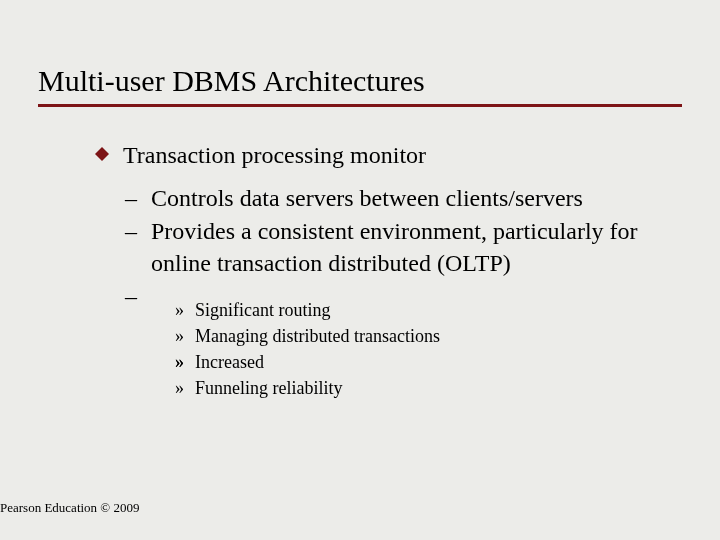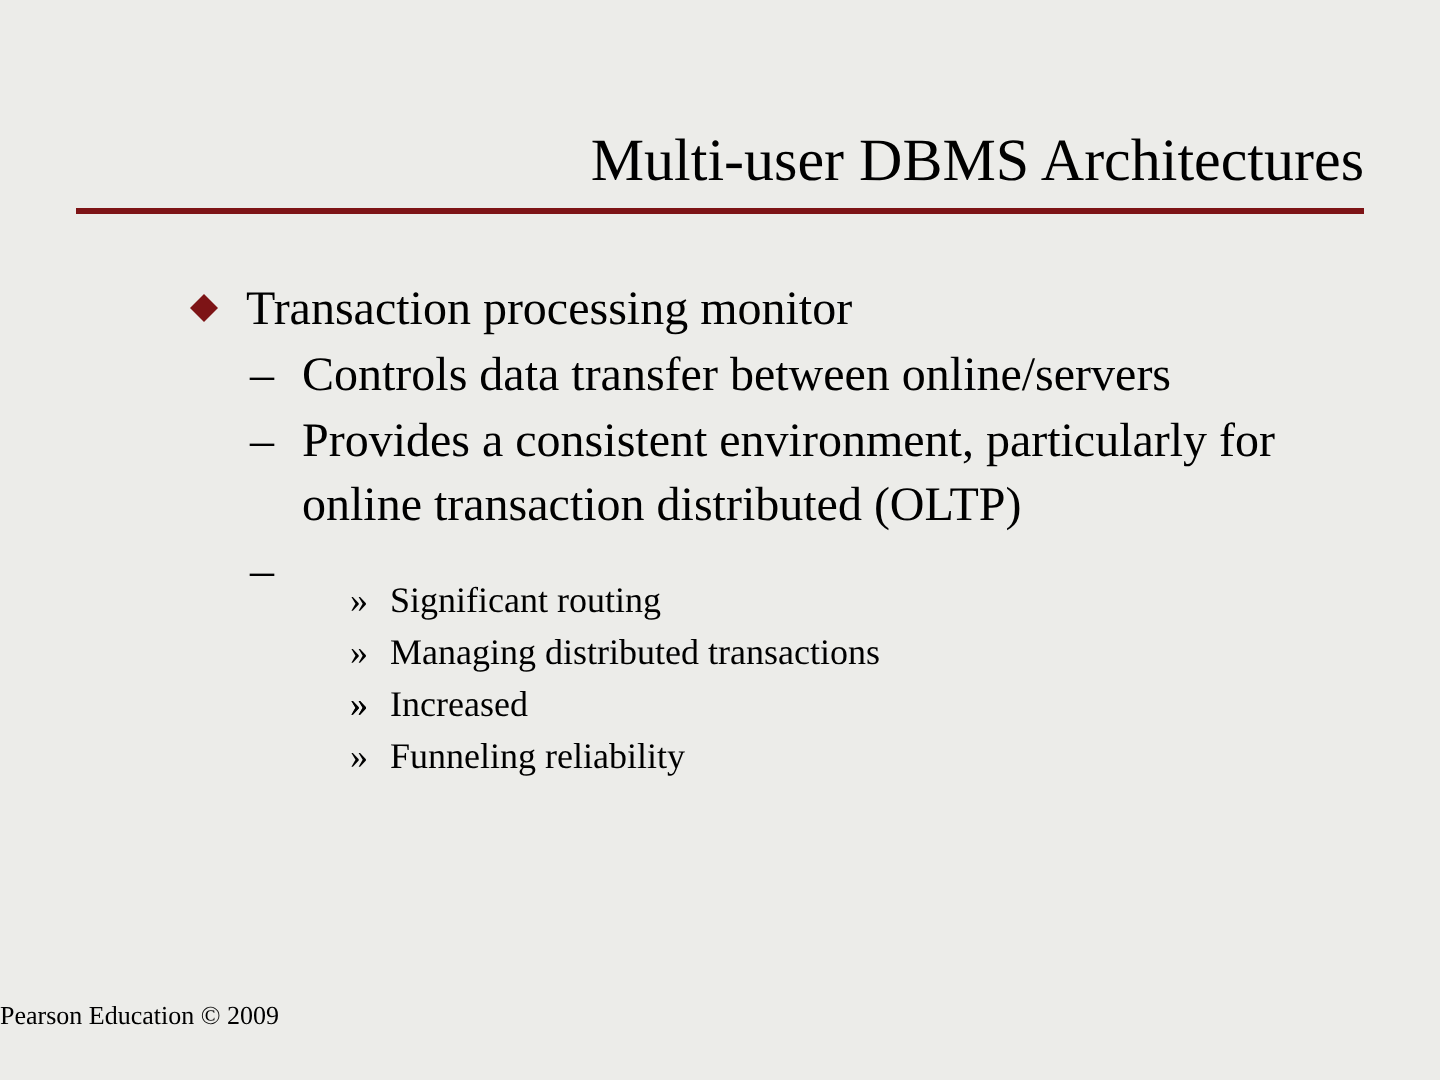--- a/index.html
+++ b/index.html
@@ -27,7 +27,6 @@
     font-size: 30px;
     font-weight: 400;
     margin: 0 0 6px 0;
-    text-align: right;
   }
   .title-rule {
     height: 3px;

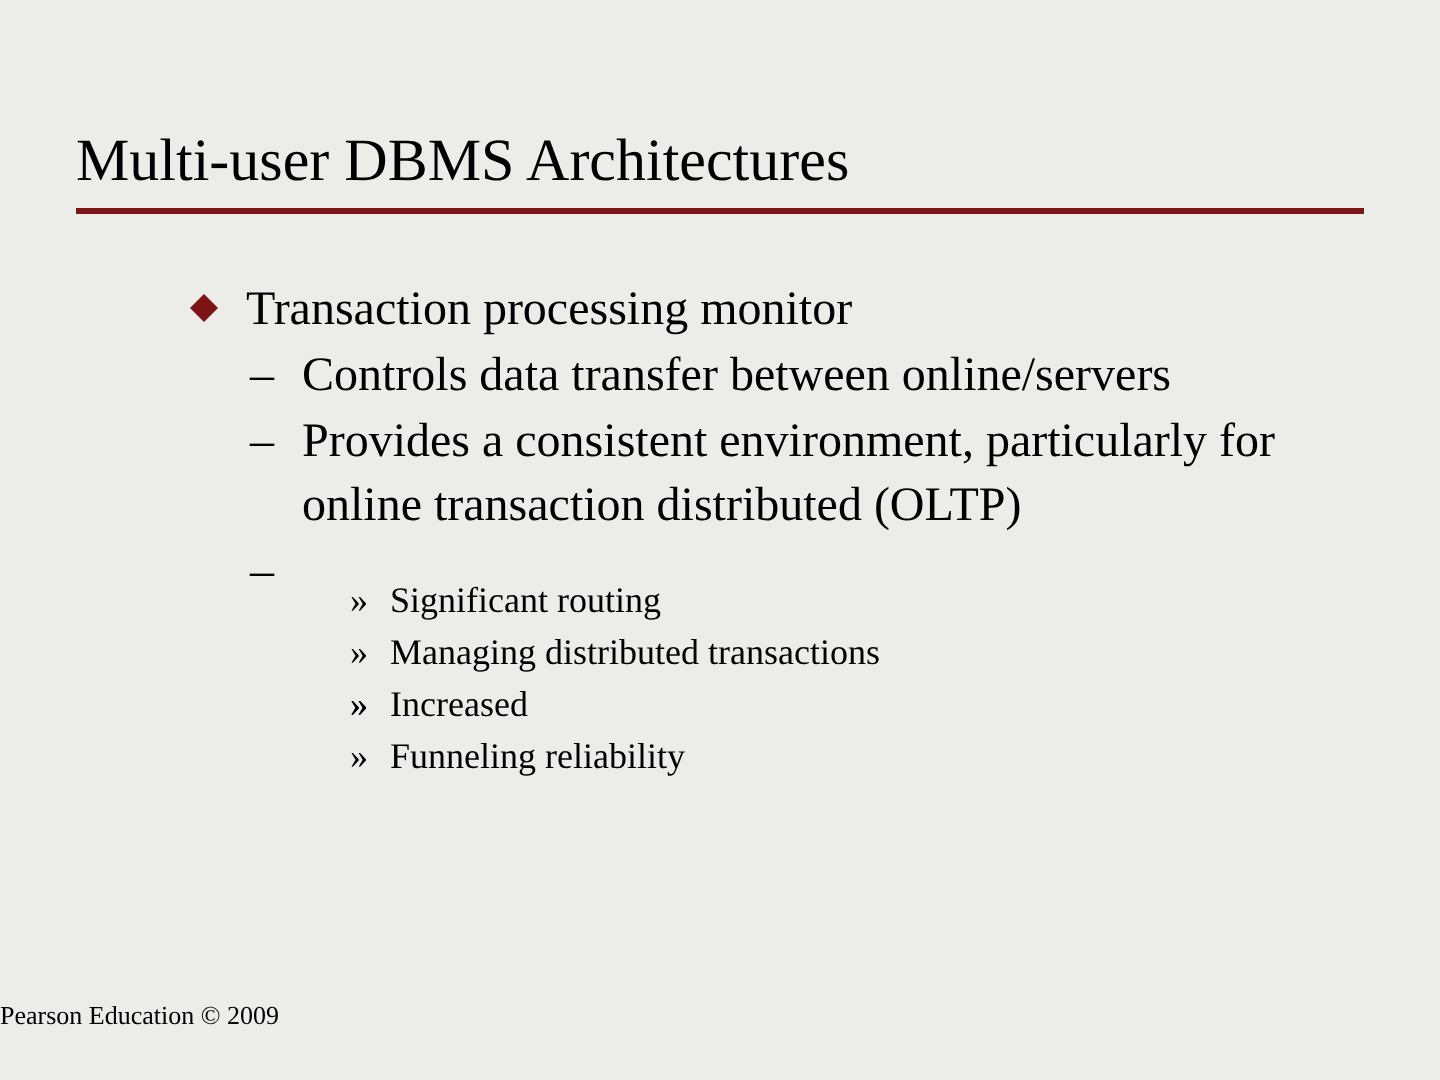--- a/index.html
+++ b/index.html
@@ -44,7 +44,7 @@
   .lvl1 {
     position: relative;
     padding-left: 28px;
-    margin-bottom: 2px;
+    margin-bottom: 12px;
   }
   .lvl1 .diamond {
     position: absolute;

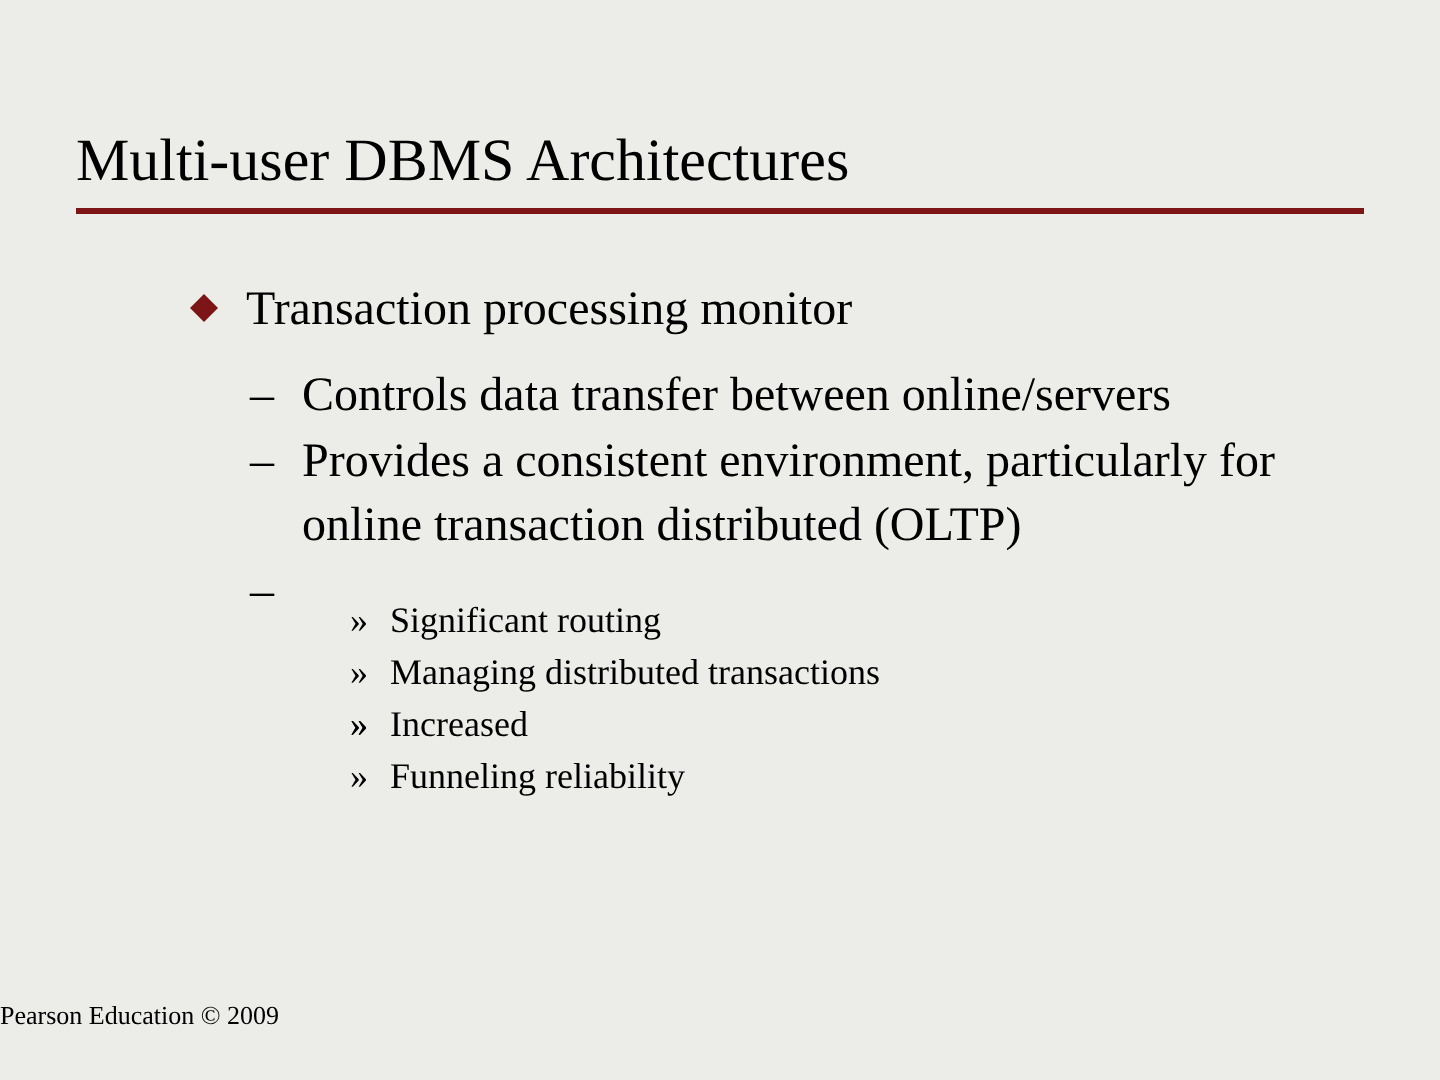--- a/index.html
+++ b/index.html
@@ -109,7 +109,7 @@
 
     <div class="lvl2">
       <span class="dash">–</span>
-      <span>Controls data transfer between online/servers</span>
+      <span>Controls data servers between clients/servers</span>
     </div>
     <div class="lvl2">
       <span class="dash">–</span>

